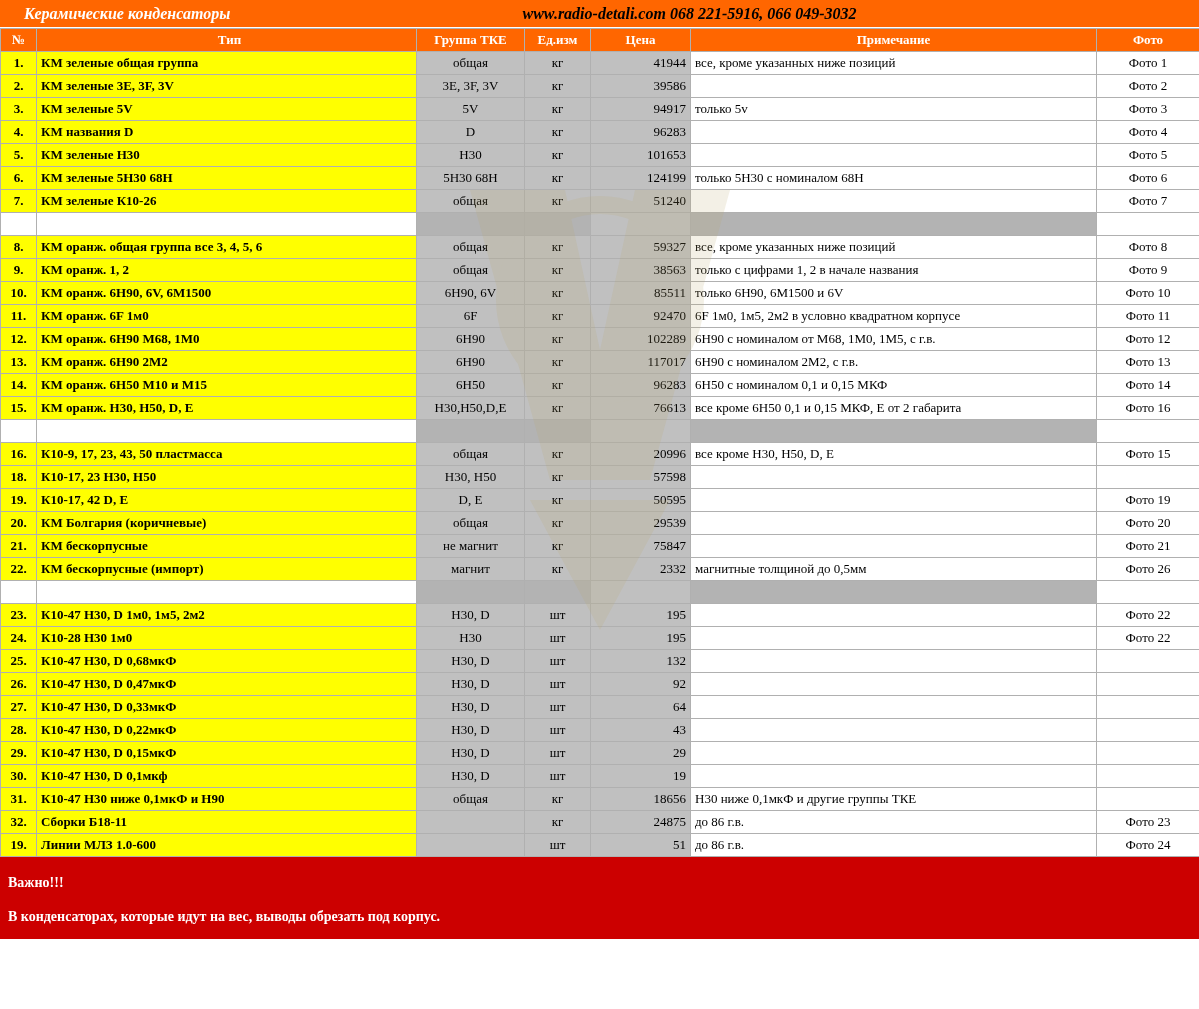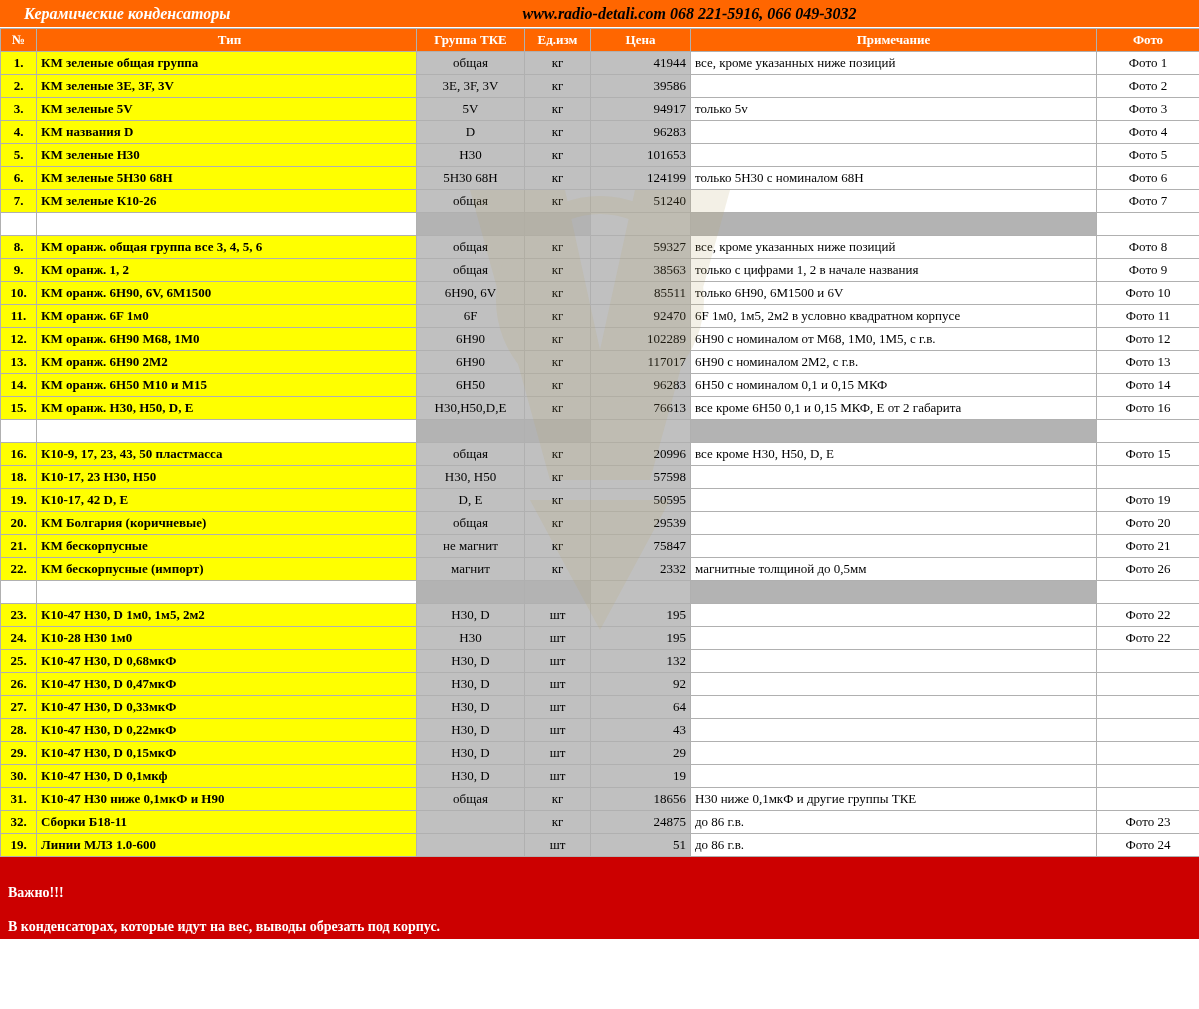--- a/index.html
+++ b/index.html
@@ -124,7 +124,7 @@
     color: #ffffff;
     font-weight: bold;
     font-size: 14px;
-    padding: 12px 8px;
+    padding: 2px 8px;
     box-sizing: border-box;
   }
   .notice-line1 {

